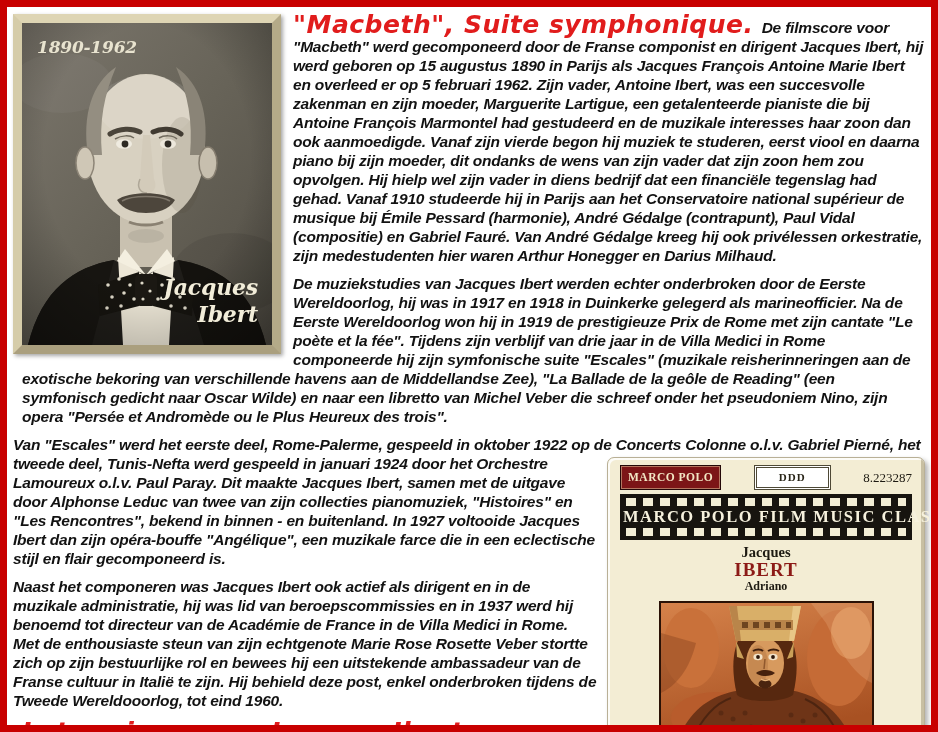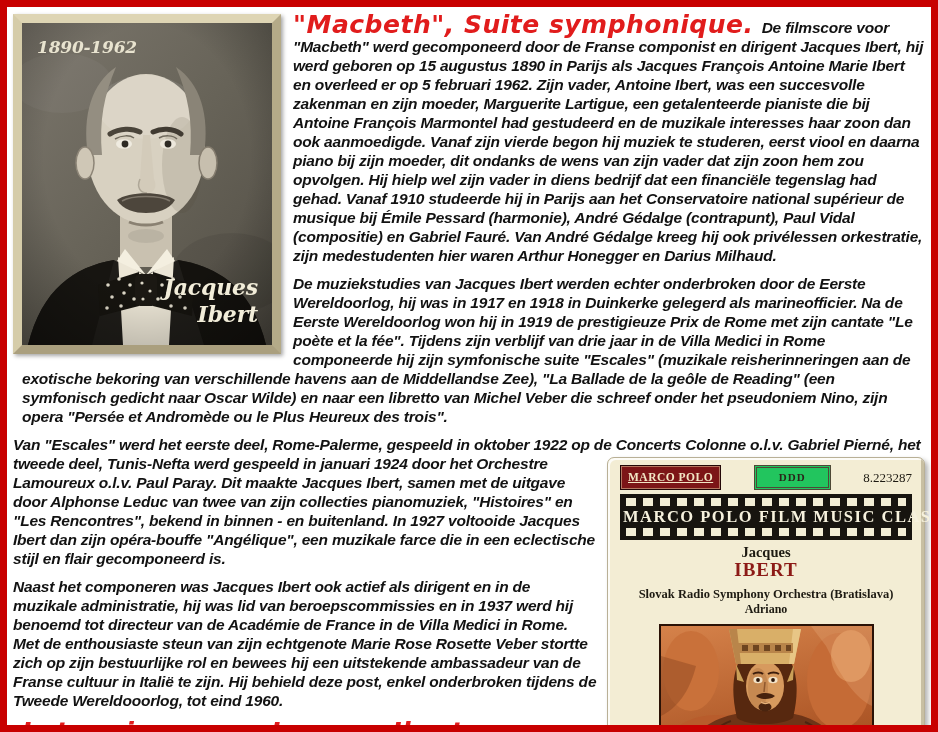--- a/index.html
+++ b/index.html
@@ -60,7 +60,6 @@
     padding:2px 7px;border:1px solid #230808;
     box-shadow:inset 0 0 0 1px rgba(235,215,170,.5);
     white-space:nowrap;
-    text-decoration:underline;
   }
   .ddd-badge{
     border:3px double #4e4936;background:#22c55e;

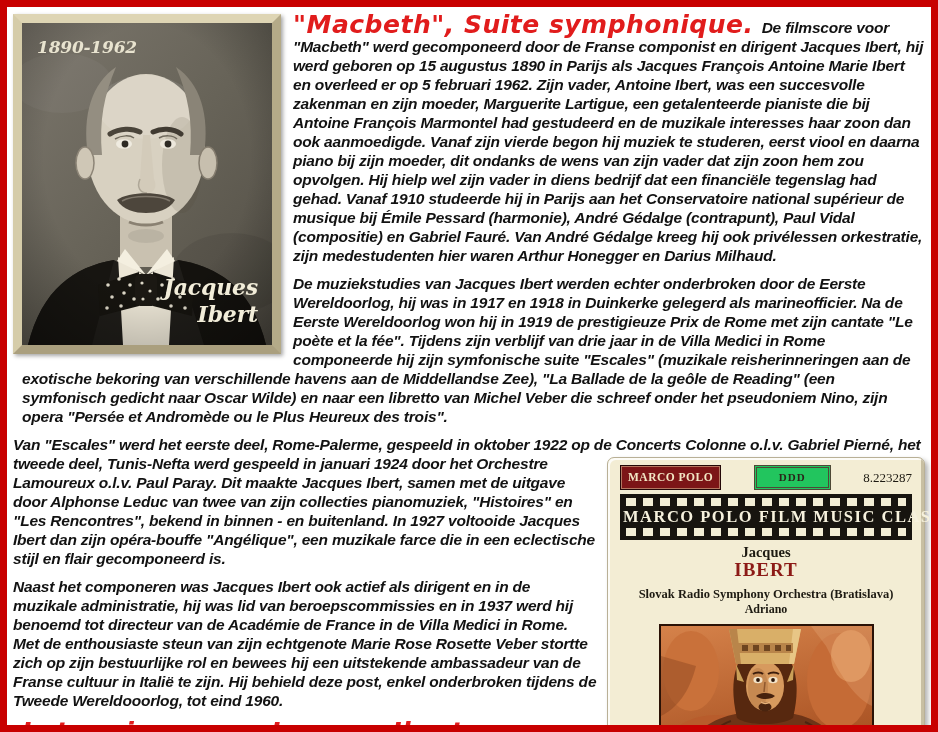--- a/index.html
+++ b/index.html
@@ -62,7 +62,7 @@
     white-space:nowrap;
   }
   .ddd-badge{
-    border:3px double #4e4936;background:#22c55e;
+    border:3px double #4e4936;background:#ffffff;
     font-weight:bold;font-size:11px;letter-spacing:1px;
     padding:0 22px;color:#2a2619;
   }

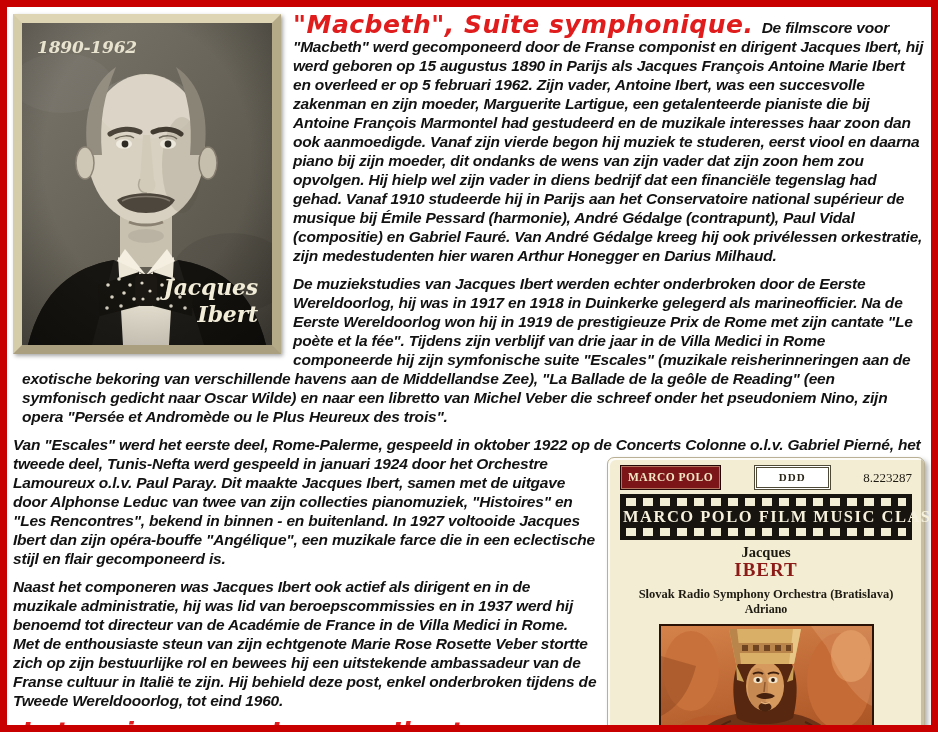--- a/index.html
+++ b/index.html
@@ -199,7 +199,6 @@
         <span class="cd-center" style="display:block;">
           <span class="composer-first" style="display:block;">Jacques</span>
           <span class="composer-last" style="display:block;">IBERT</span>
-          <span class="orchestra" style="display:block;">Slovak Radio Symphony Orchestra (Bratislava)</span>
           <span class="conductor" style="display:block;">Adriano</span>
         </span>
         <span class="macbeth-photo" style="display:block;">

